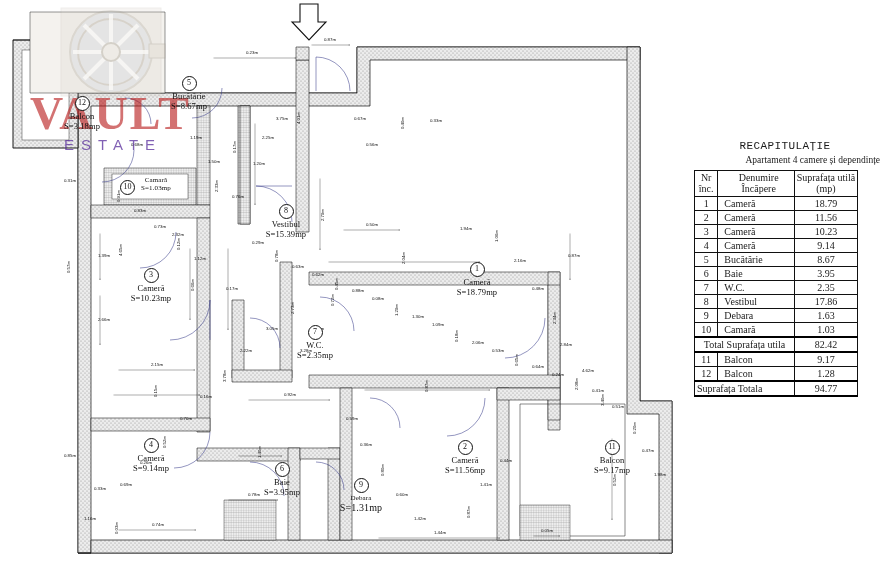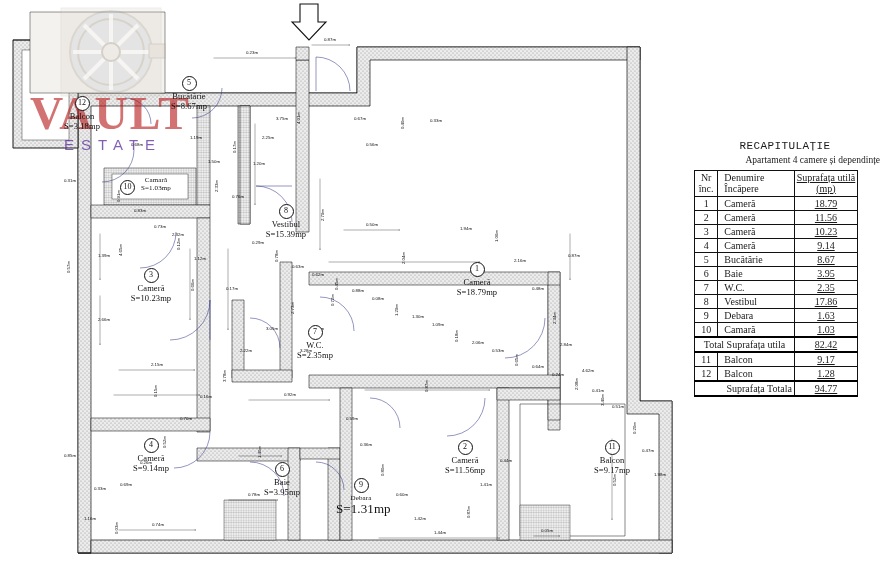--- a/index.html
+++ b/index.html
@@ -396,7 +396,7 @@
             <span>Nr</span><br>
             <span>înc.</span>
           </td>
-          <td class="c-nm" style="">
+          <td class="c-nm" style="text-align:center">
             <span>Denumire</span><br>
             <span>Încăpere</span>
           </td>

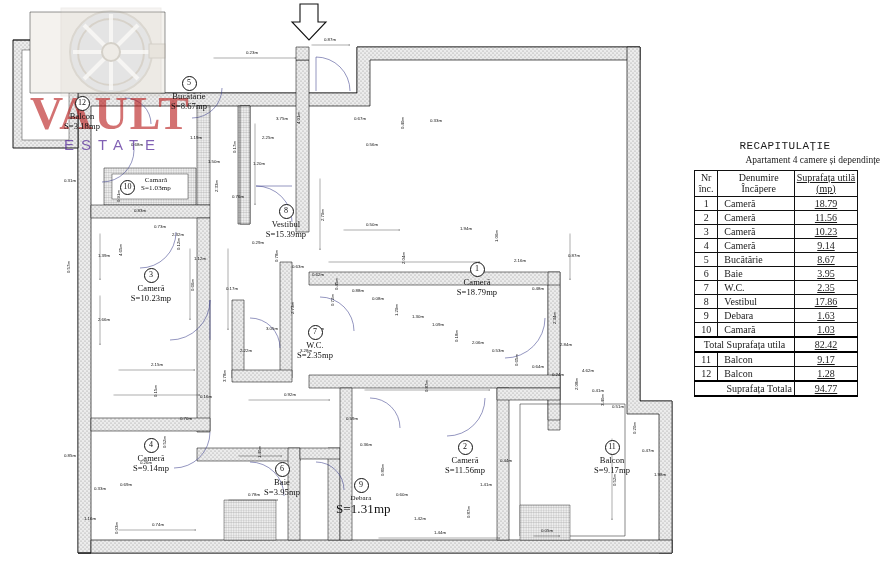--- a/index.html
+++ b/index.html
@@ -40,7 +40,7 @@
   table td,table th{border:1px solid #111;padding:1px 2px;font-weight:normal;}
   .c-nr{width:22px;text-align:center;}
   .c-nm{width:86px;text-align:left;padding-left:6px;}
-  .c-ar{width:72px;text-align:center;text-decoration:underline;}
+  .c-ar{width:72px;text-align:center;}
   thead td{text-align:center;line-height:1.05;padding:2px 1px;}
   tr.total td{border-top:2px solid #000;border-bottom:2px solid #000;}
   tr.total .lbl{text-align:center;}

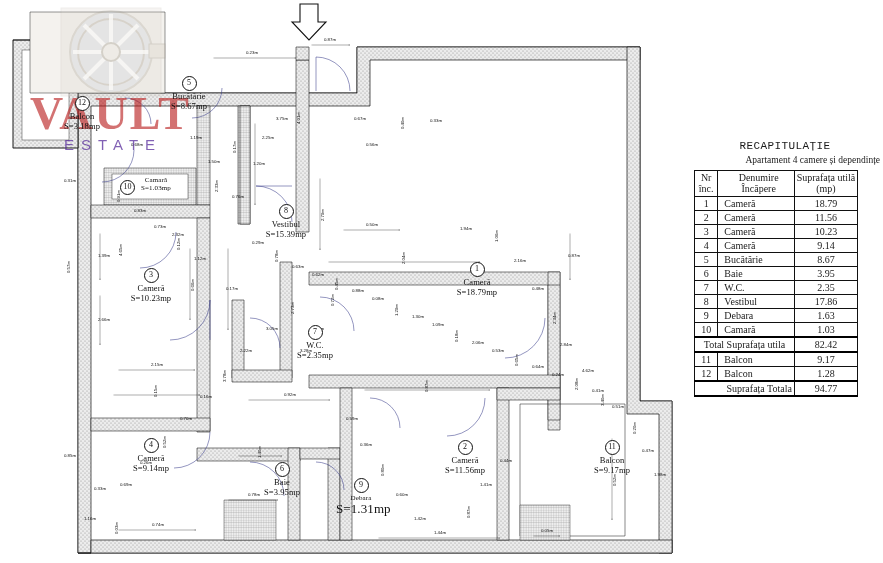--- a/index.html
+++ b/index.html
@@ -45,7 +45,7 @@
   tr.total td{border-top:2px solid #000;border-bottom:2px solid #000;}
   tr.total .lbl{text-align:center;}
   tr.grand td{border-top:2px solid #000;border-bottom:2px solid #000;}
-  tr.grand .lbl{text-align:right;}
+  tr.grand .lbl{text-align:left;}
   .dim{font-size:4.4px;fill:#111;font-family:"Liberation Sans",sans-serif;}
 </style>
 </head>

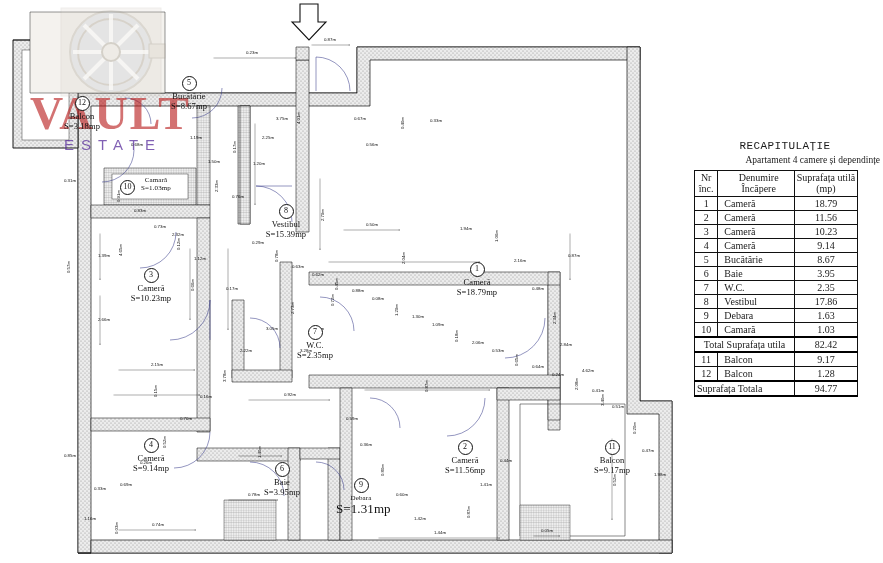--- a/index.html
+++ b/index.html
@@ -371,7 +371,7 @@
   <div class="room" style="left:336px;top:478px;width:50px;">
     <span class="num">9</span>
     <span class="nm" style="font-size:7px;">Debara</span>
-    <span class="ar" style="font-size:13px;">S=1.31mp</span>
+    <span class="ar" style="font-size:10px;">S=1.31mp</span>
   </div>
 
   <div class="room" style="left:432px;top:440px;width:66px;">

